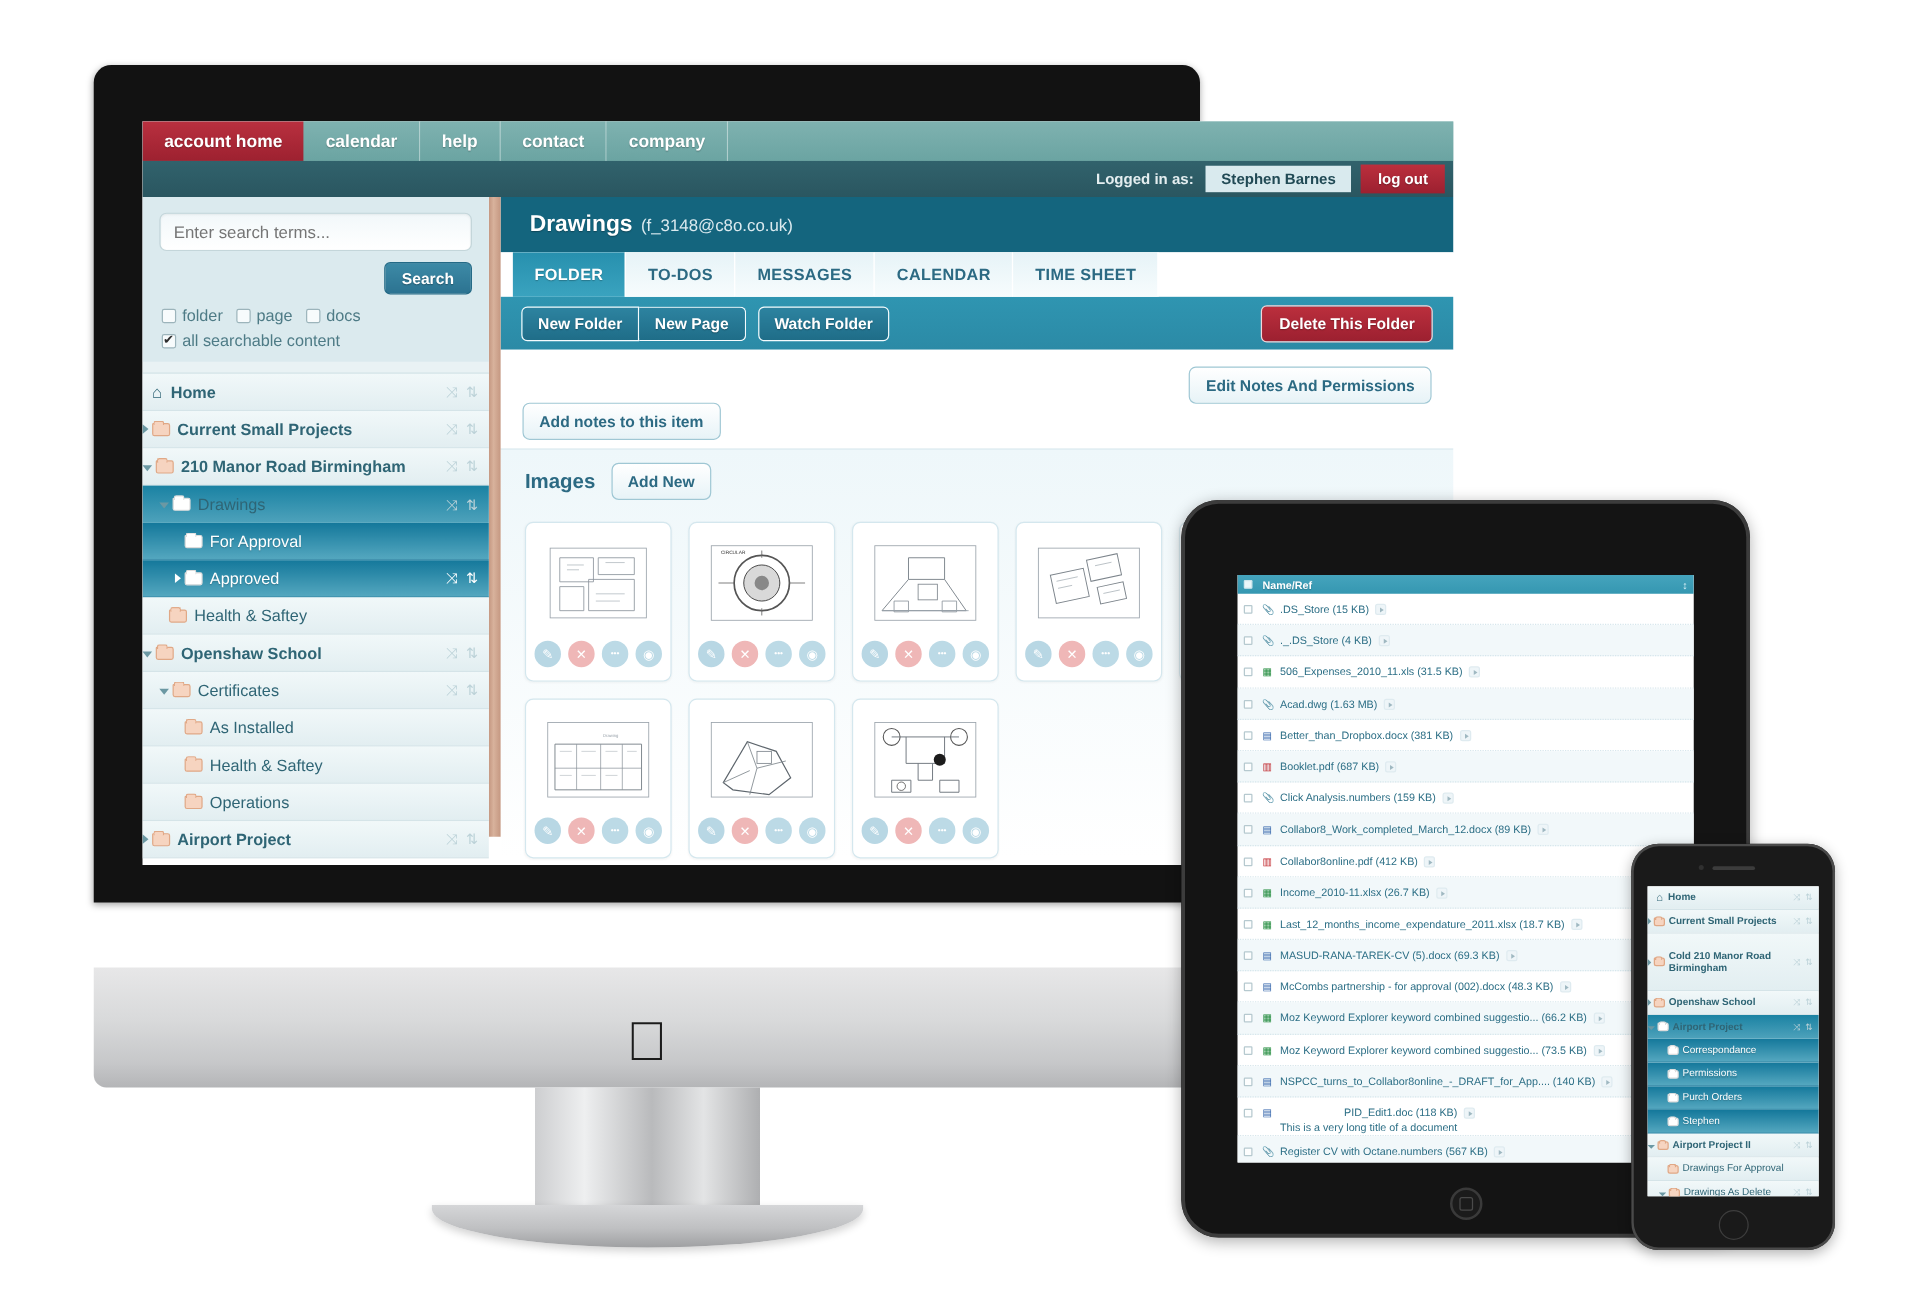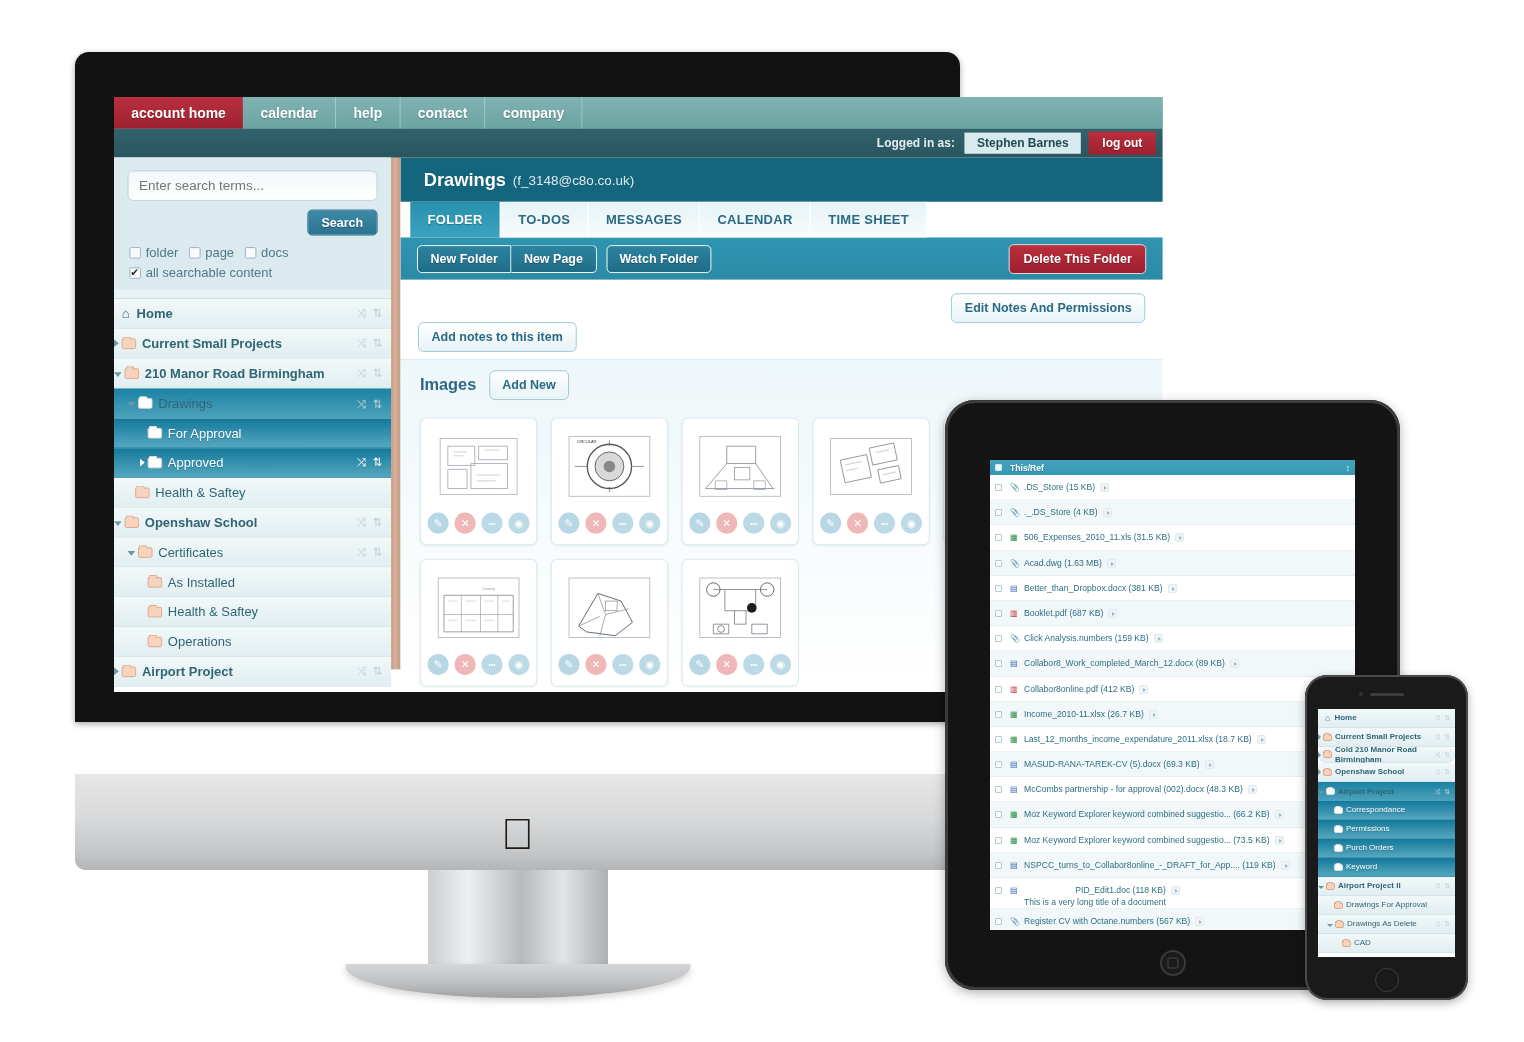--- a/index.html
+++ b/index.html
@@ -639,7 +639,7 @@
     <div class="filelist">
       <div class="flhdr">
         <span class="fcb" style="width:7px;height:7px;border:1px solid #cfe6ed;background:#eaf6f9;border-radius:1px;"></span>
-        <span class="hname">This/Ref</span>
+        <span class="hname">Name/Ref</span>
         <span class="caret">↕</span>
       </div>
       <div id="filerows">

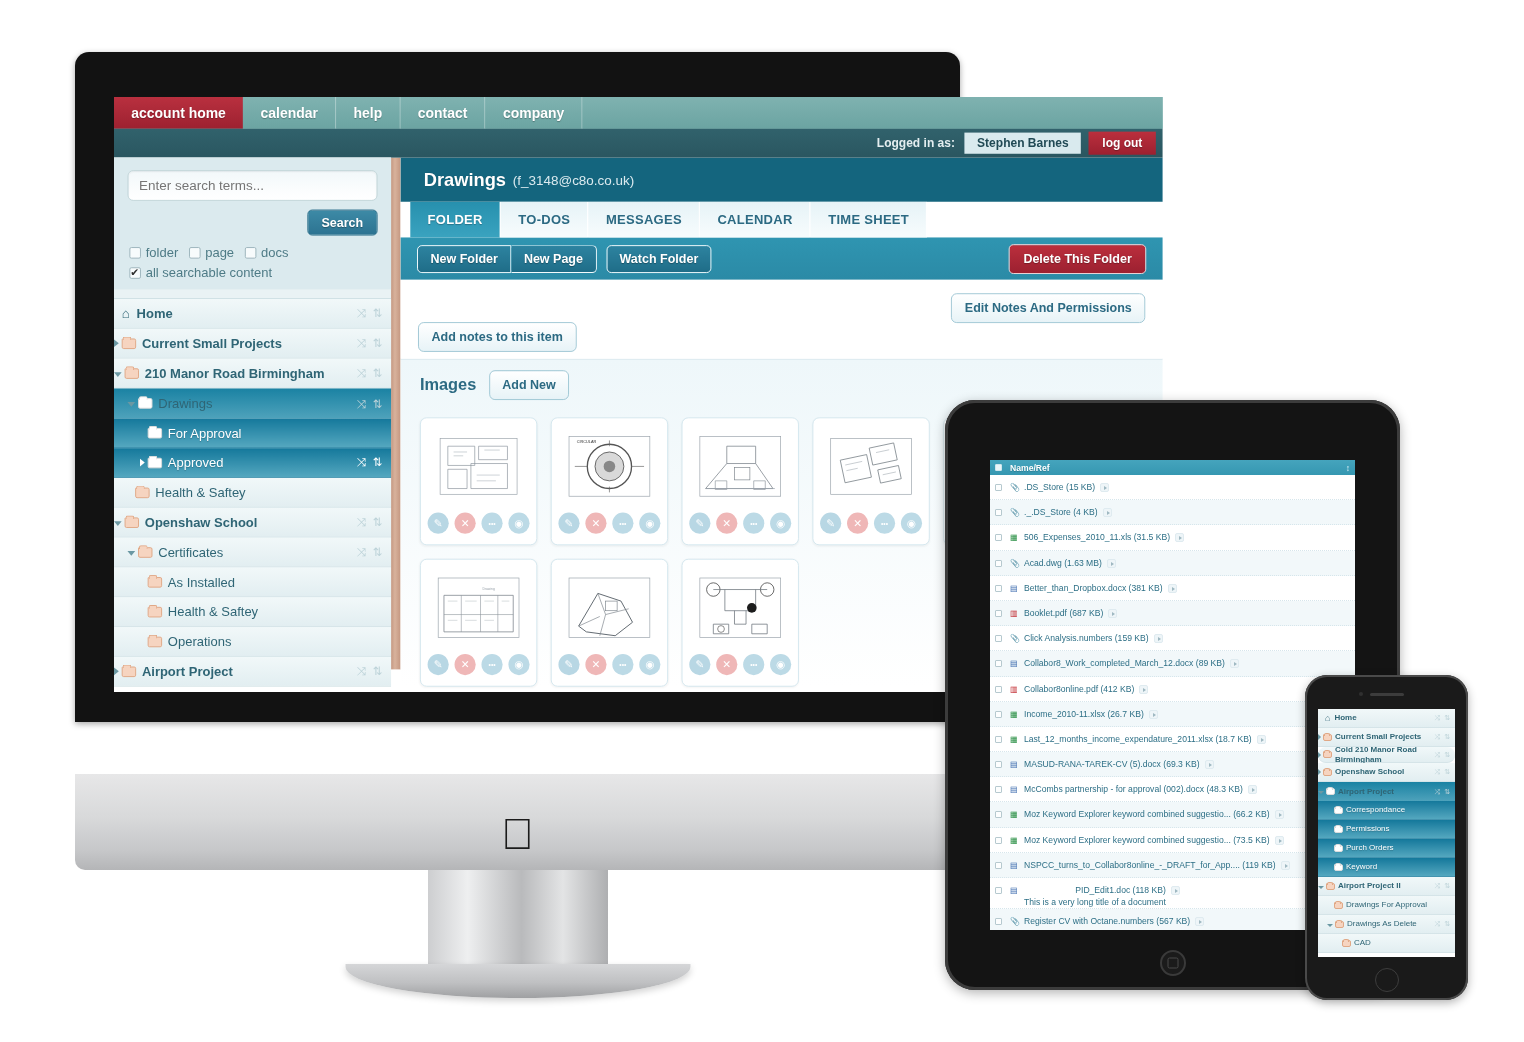--- a/index.html
+++ b/index.html
@@ -301,7 +301,7 @@
     width:24px; height:24px; border-radius:50%; border:1.5px solid #3d3d3d;
   }
   .ptree .tnode { height:19px; font-size:8px; padding-right:5px; }
-  .ptree .tnode.tall { height:16px;border-radius:11px; }
+  .ptree .tnode.tall { height:46px; }
   .ptree .tlabel { font-size:8px; line-height:1.25; white-space:normal; }
   .ptree .fold { width:9px; height:7px; margin-right:3px; }
   .ptree .fold::before { width:4px; height:2px; top:-2px; }

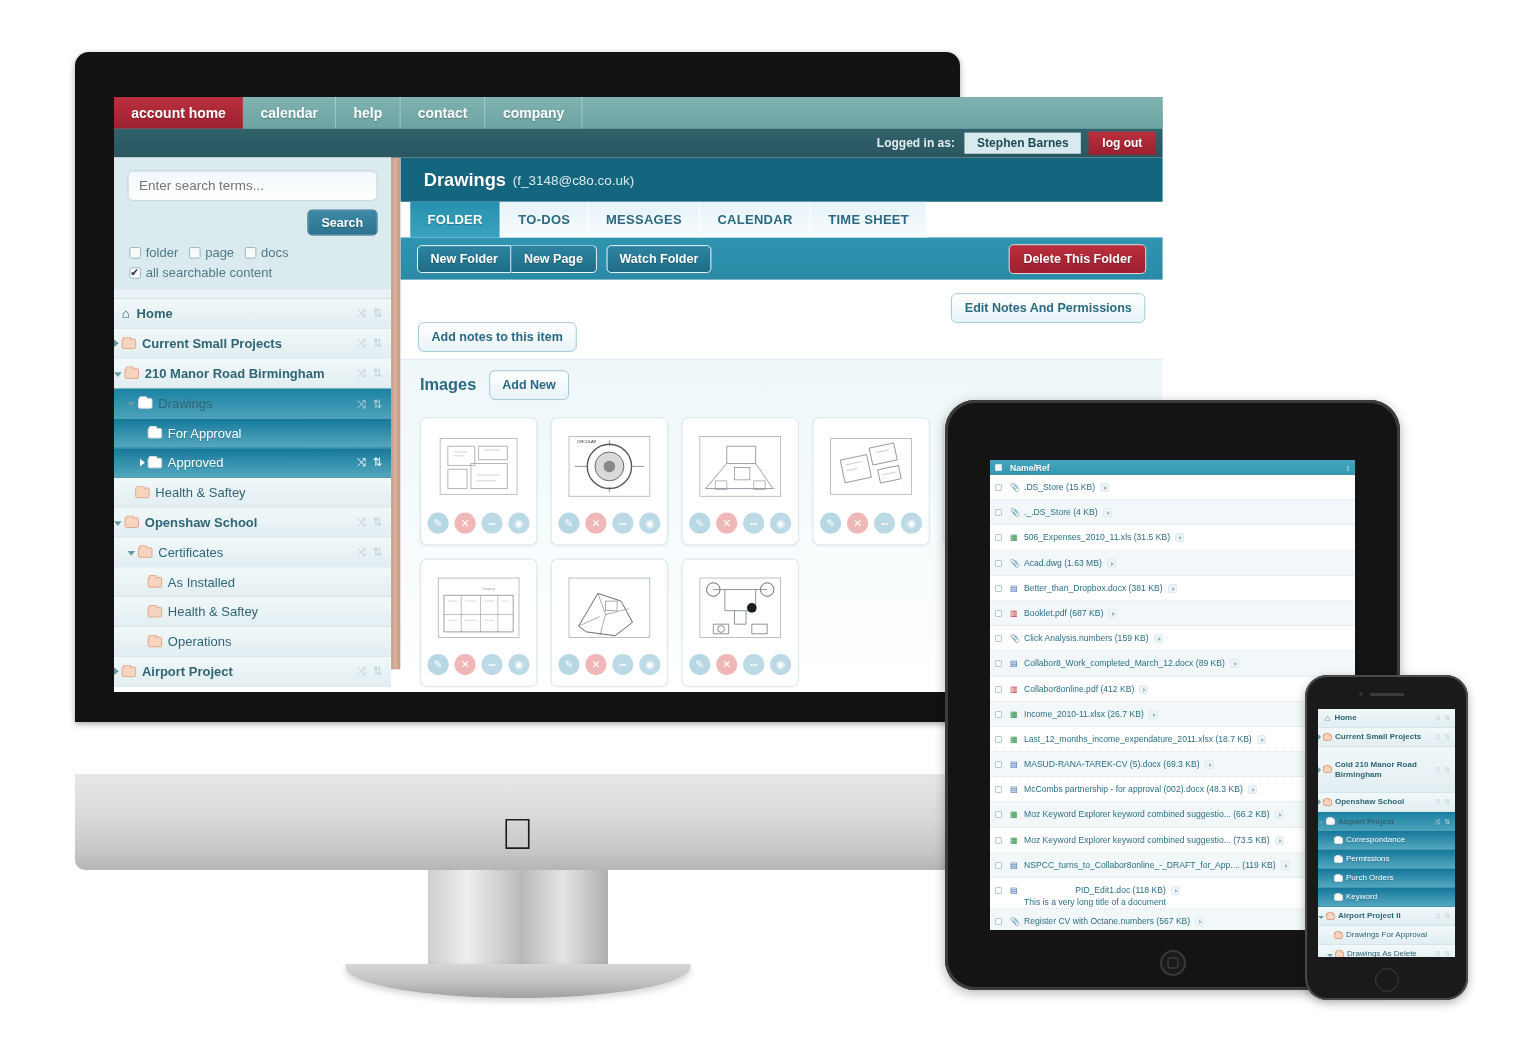--- a/index.html
+++ b/index.html
@@ -736,7 +736,7 @@
           <div class="frow">
             <span class="fcb"></span>
             <span class="fico doc">▤</span>
-            <span class="ftxt">NSPCC_turns_to_Collabor8online_-_DRAFT_for_App.... (119 KB)</span>
+            <span class="ftxt">NSPCC_turns_to_Collabor8online_-_DRAFT_for_App.... (140 KB)</span>
             <span class="fplay"></span>
           </div>
           <div class="frow">

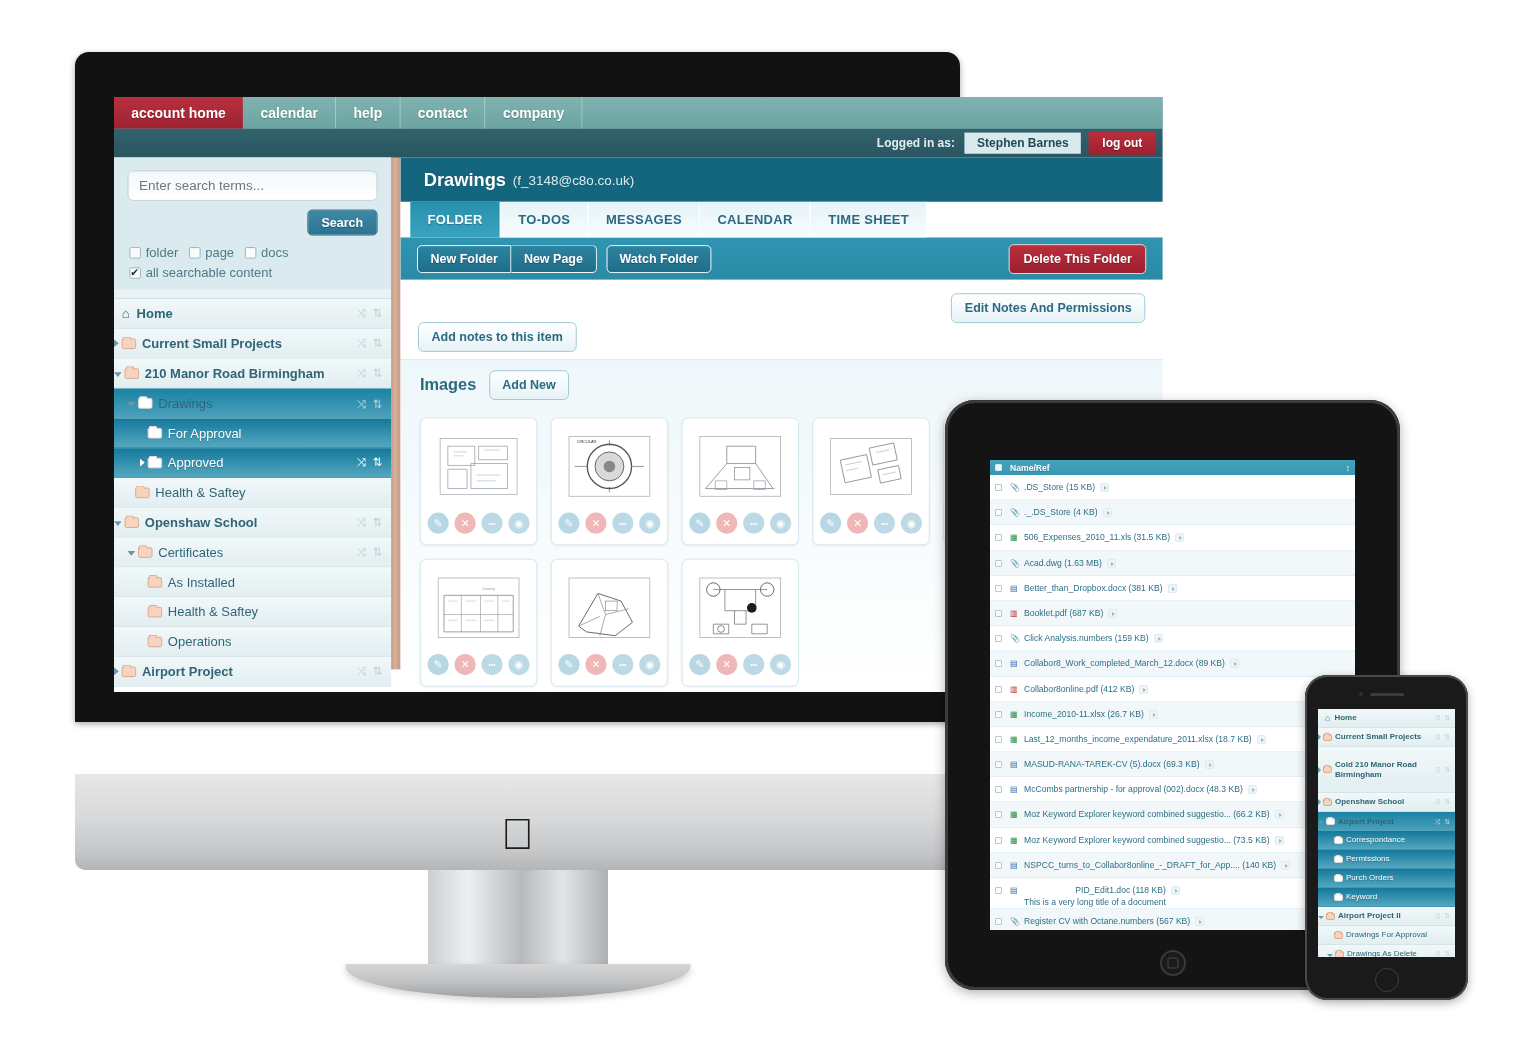--- a/index.html
+++ b/index.html
@@ -826,7 +826,7 @@
         <div class="tnode sel indent1">
           <span class="arrow blank"></span>
           <span class="fold white"></span>
-          <span class="tlabel">Keyword</span>
+          <span class="tlabel">Stephen</span>
         </div>
         <div class="tnode">
           <span class="arrow down"></span>

